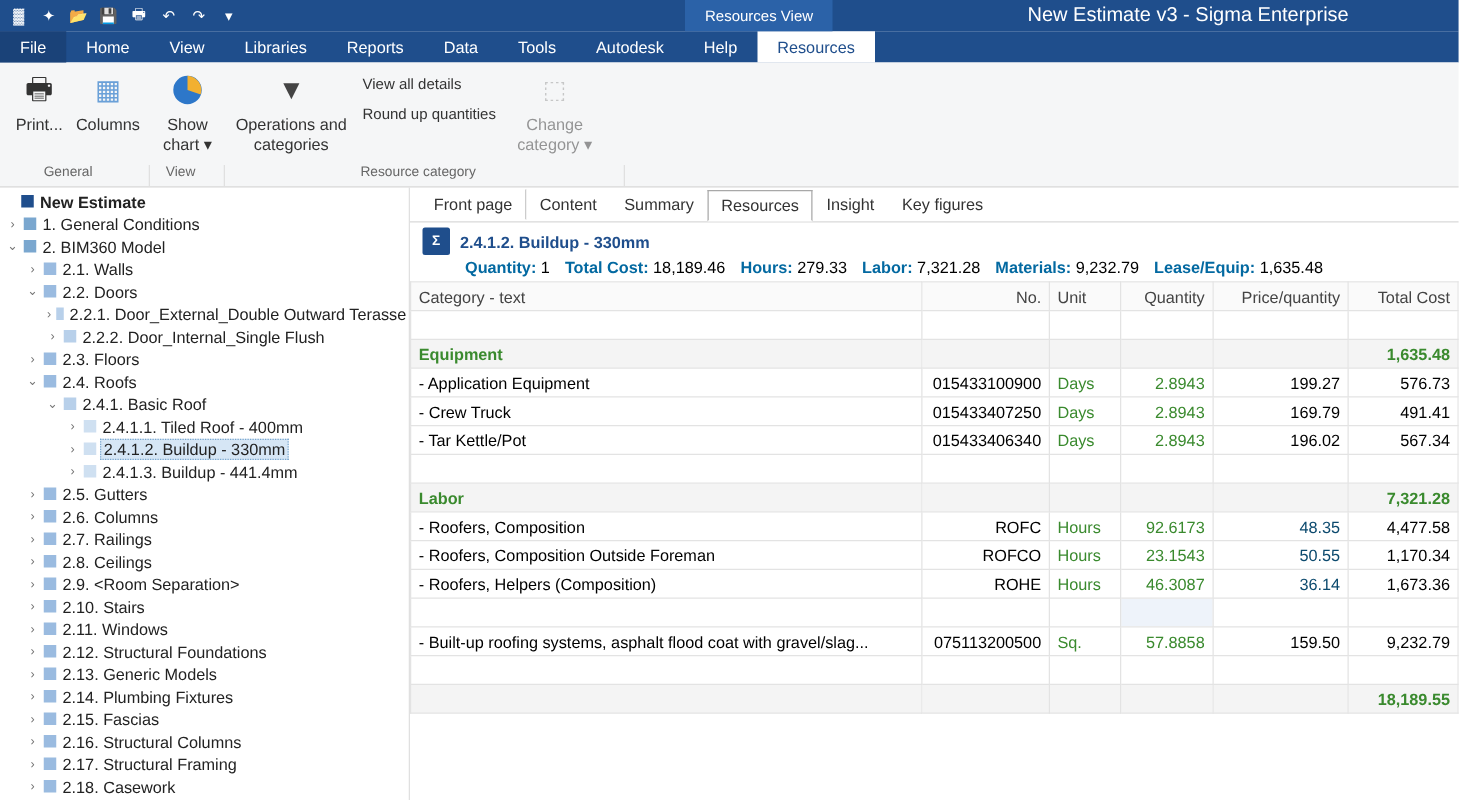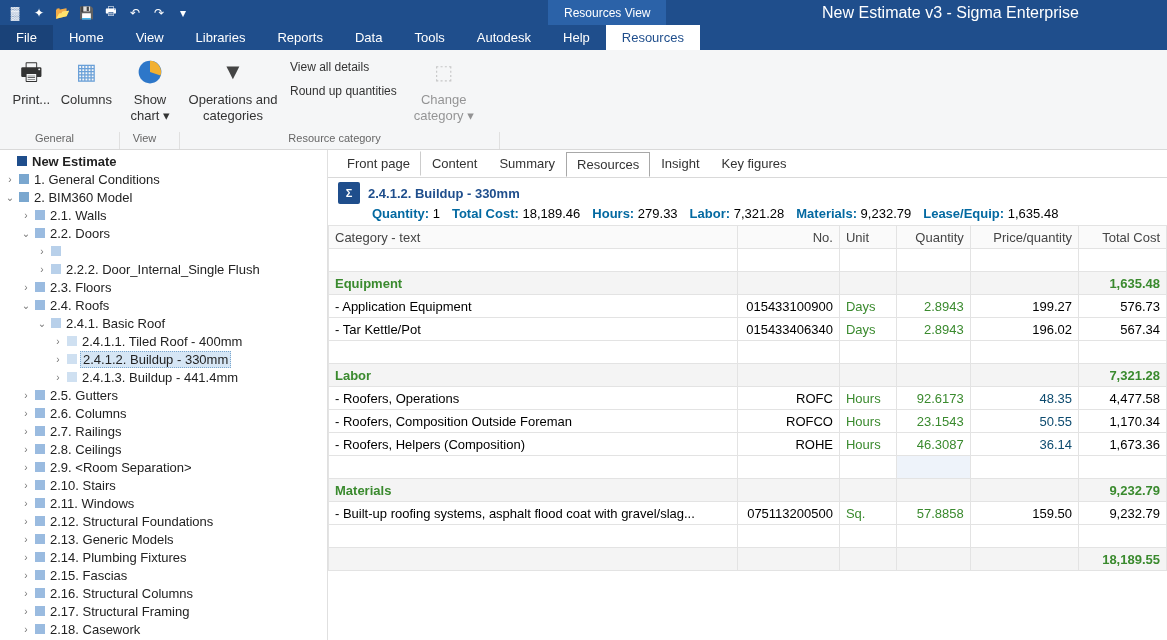--- a/index.html
+++ b/index.html
@@ -167,6 +167,7 @@
     <div class="tree-row" style="padding-left:36px">
         <span class="tw">›</span>
         <span class="bd" style="background:#b8d0ea"></span>
+        <span class="lbl">2.2.1. Door_External_Double Outward Terasse</span>
       </div>
     <div class="tree-row" style="padding-left:36px">
         <span class="tw">›</span>

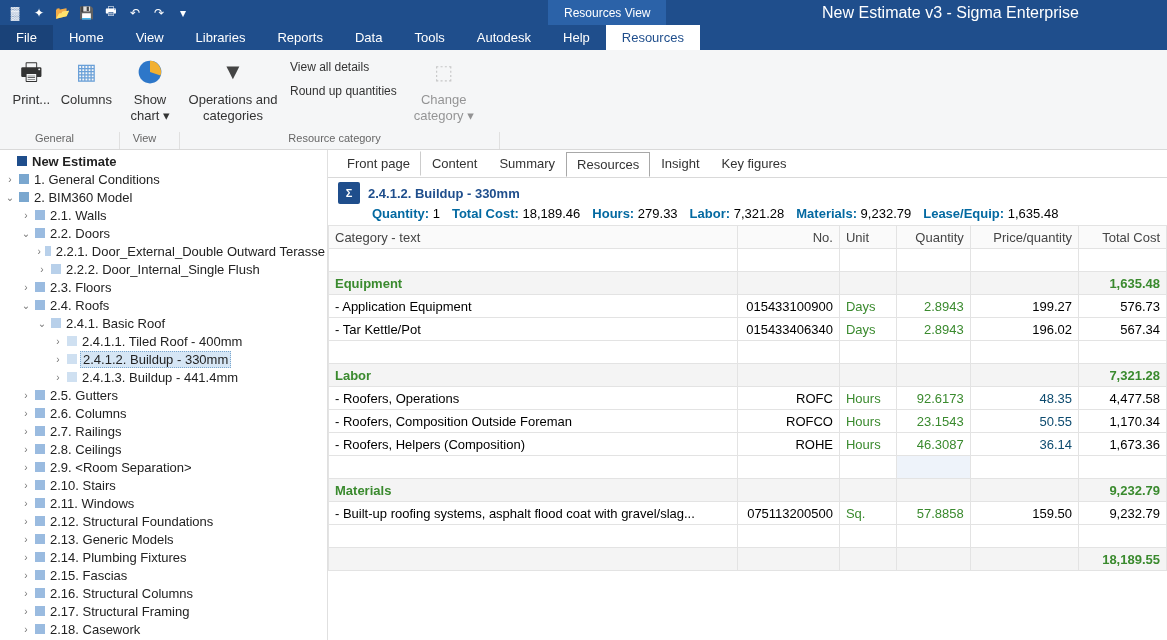--- a/index.html
+++ b/index.html
@@ -345,6 +345,14 @@
             <td class="r">576.73</td>
           </tr>
         <tr>
+            <td> - Crew Truck</td>
+            <td class="r">015433407250</td>
+            <td class="green">Days</td>
+            <td class="r green">2.8943</td>
+            <td class="r">169.79</td>
+            <td class="r">491.41</td>
+          </tr>
+        <tr>
             <td> - Tar Kettle/Pot</td>
             <td class="r">015433406340</td>
             <td class="green">Days</td>

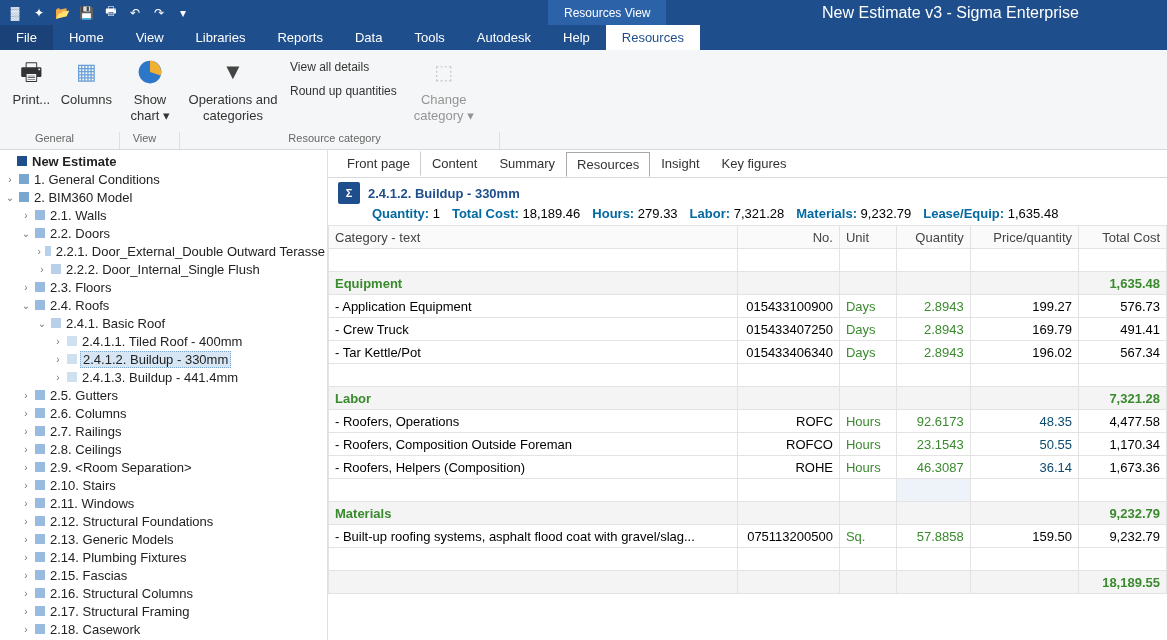--- a/index.html
+++ b/index.html
@@ -377,7 +377,7 @@
             <td class="r val">7,321.28</td>
           </tr>
         <tr>
-            <td> - Roofers, Operations</td>
+            <td> - Roofers, Composition</td>
             <td class="r">ROFC</td>
             <td class="green">Hours</td>
             <td class="r green">92.6173</td>

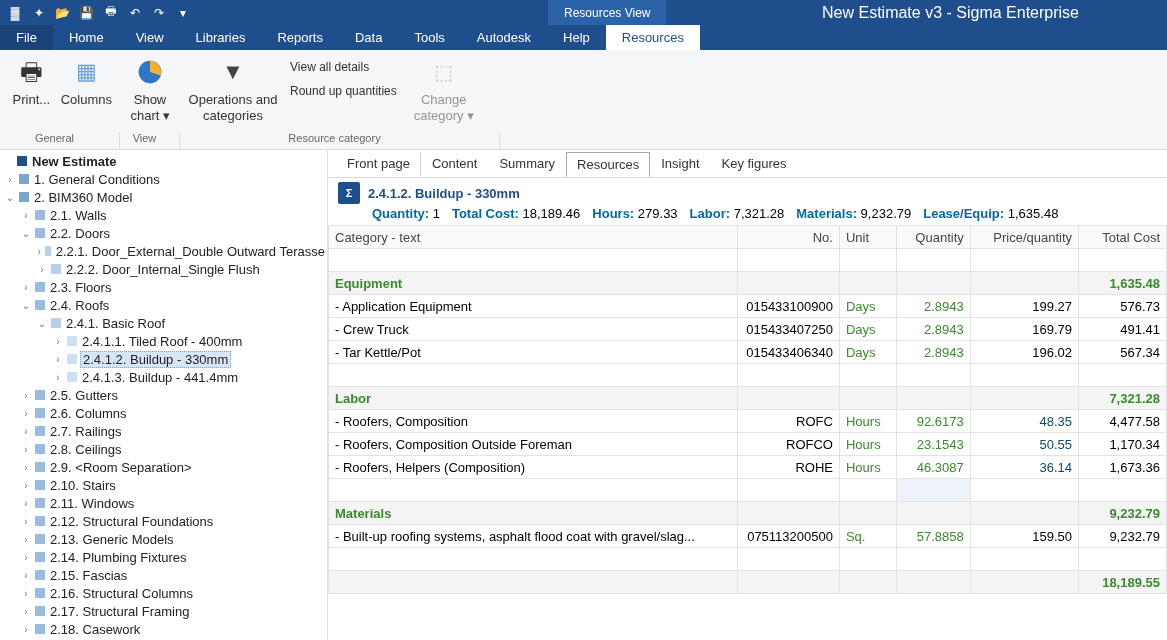--- a/index.html
+++ b/index.html
@@ -408,14 +408,6 @@
             <td></td>
             <td></td>
           </tr>
-        <tr class="cat">
-            <td>Materials</td>
-            <td></td>
-            <td></td>
-            <td></td>
-            <td></td>
-            <td class="r val">9,232.79</td>
-          </tr>
         <tr>
             <td> - Built-up roofing systems, asphalt flood coat with gravel/slag...</td>
             <td class="r">075113200500</td>

